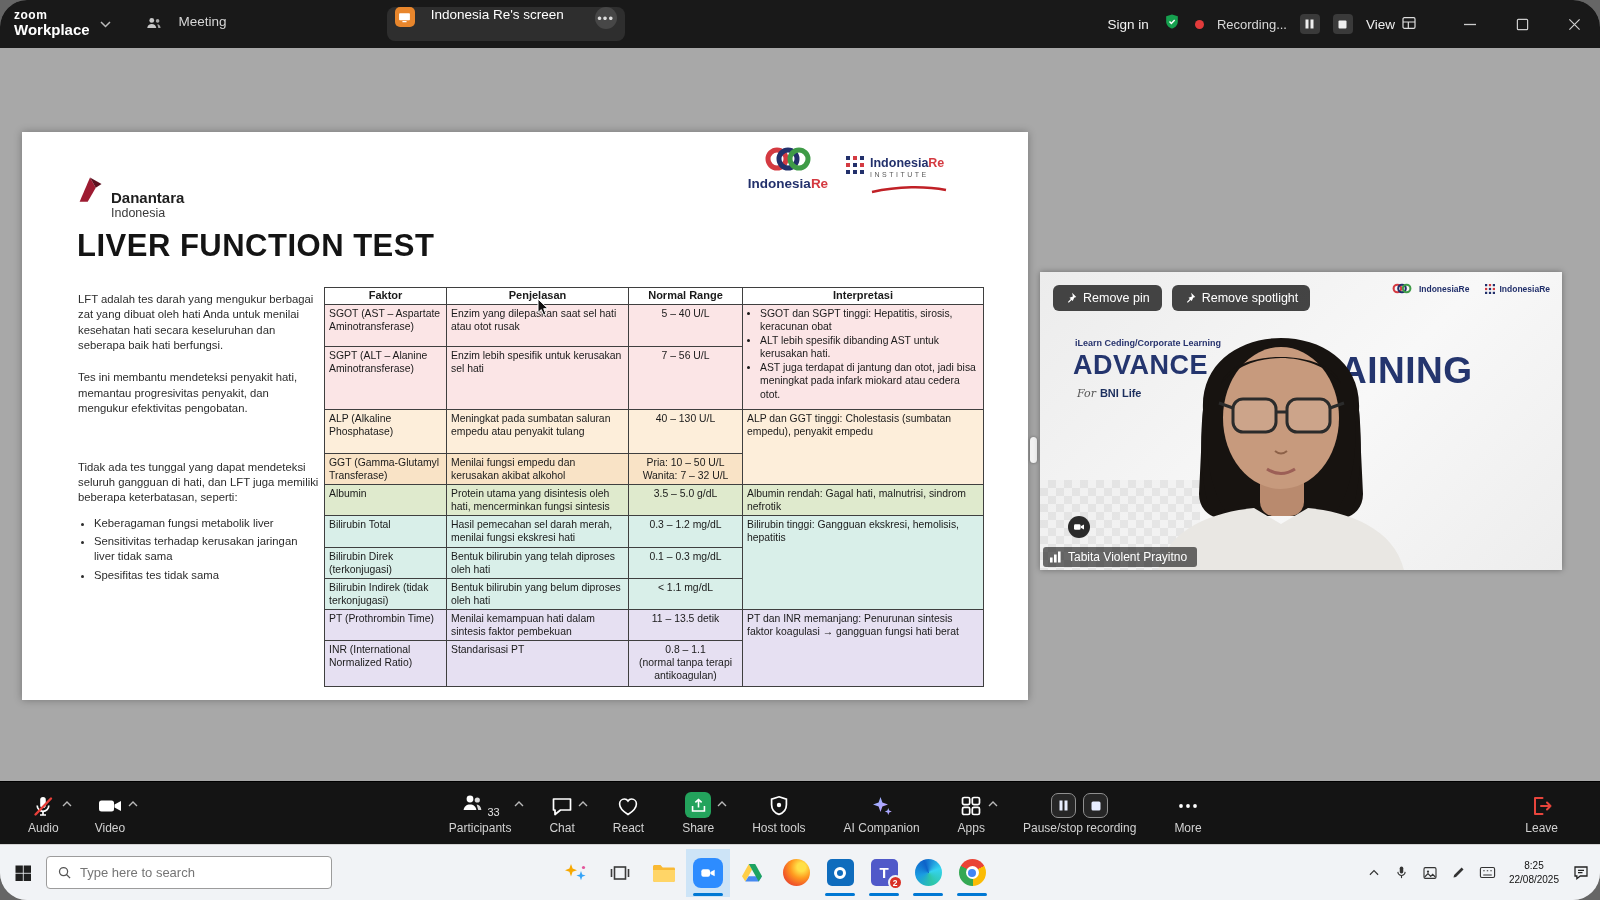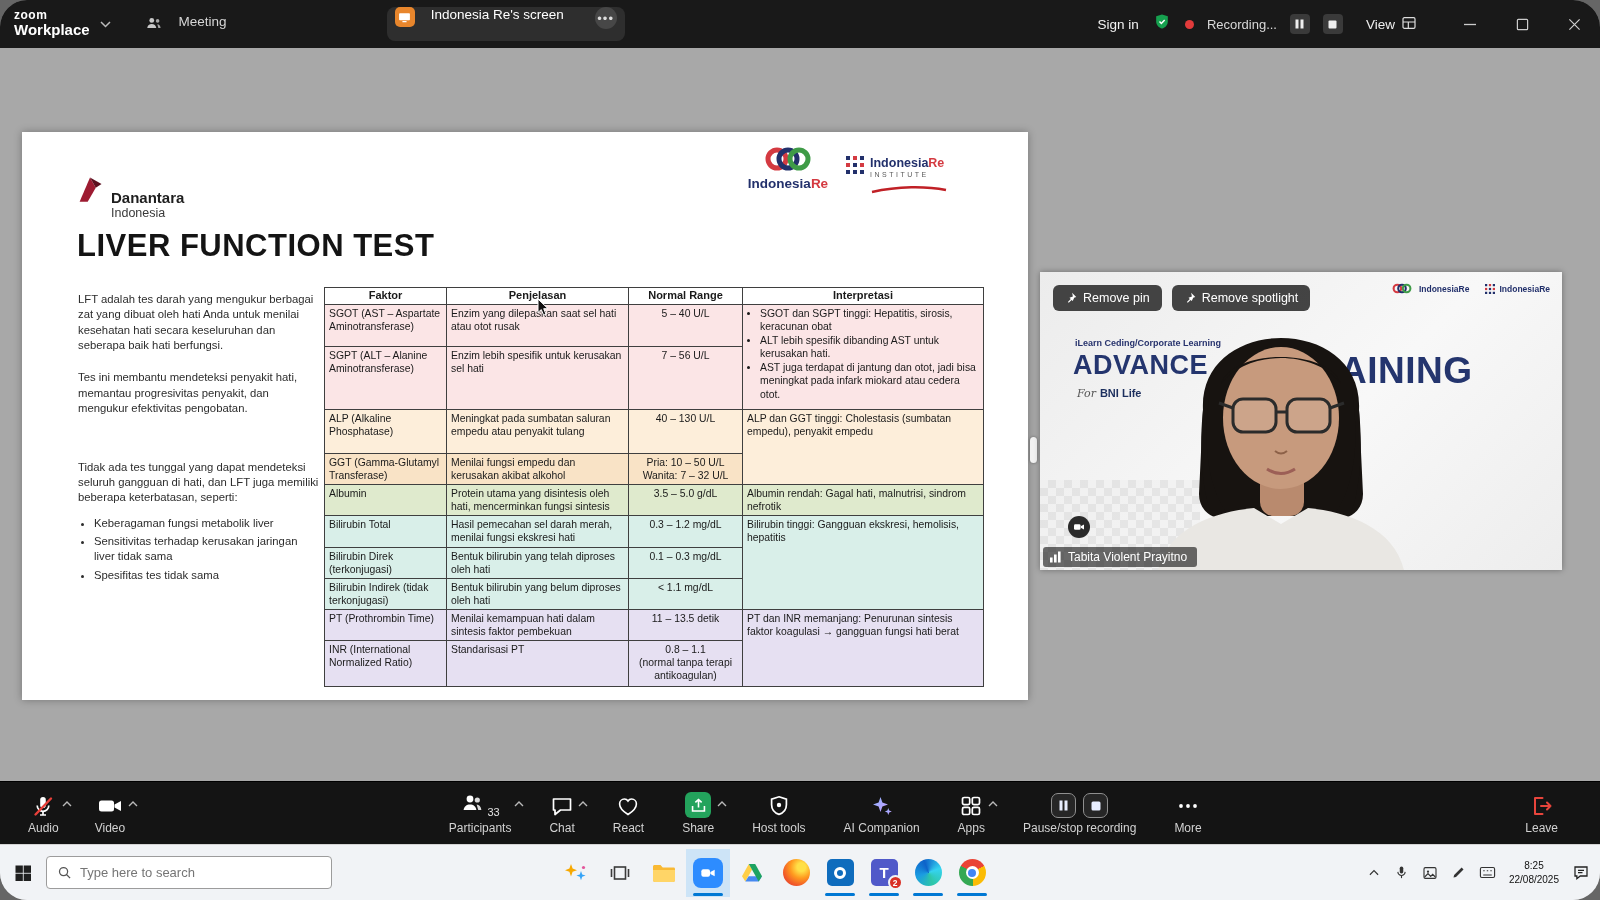--- a/index.html
+++ b/index.html
@@ -24,7 +24,7 @@
   .rec-dot { width:9px; height:9px; border-radius:50%; background:#e23b3b; }
   .rec-text { font-size:13px; color:#d8d8d8; }
   .tmini { width:20px; height:20px; border-radius:4px; background:#3a3a3a; display:flex; align-items:center; justify-content:center; cursor:pointer; }
-  .view-btn { display:flex; align-items:center; gap:6px; font-size:13.5px; color:#eee; cursor:pointer; margin-left:10px; }
+  .view-btn { display:flex; align-items:center; gap:6px; font-size:13.5px; color:#eee; cursor:pointer; }
   .win-btns { display:flex; margin-left:14px; }
   .win-btn { width:52px; height:48px; display:flex; align-items:center; justify-content:center; cursor:pointer; }
 

